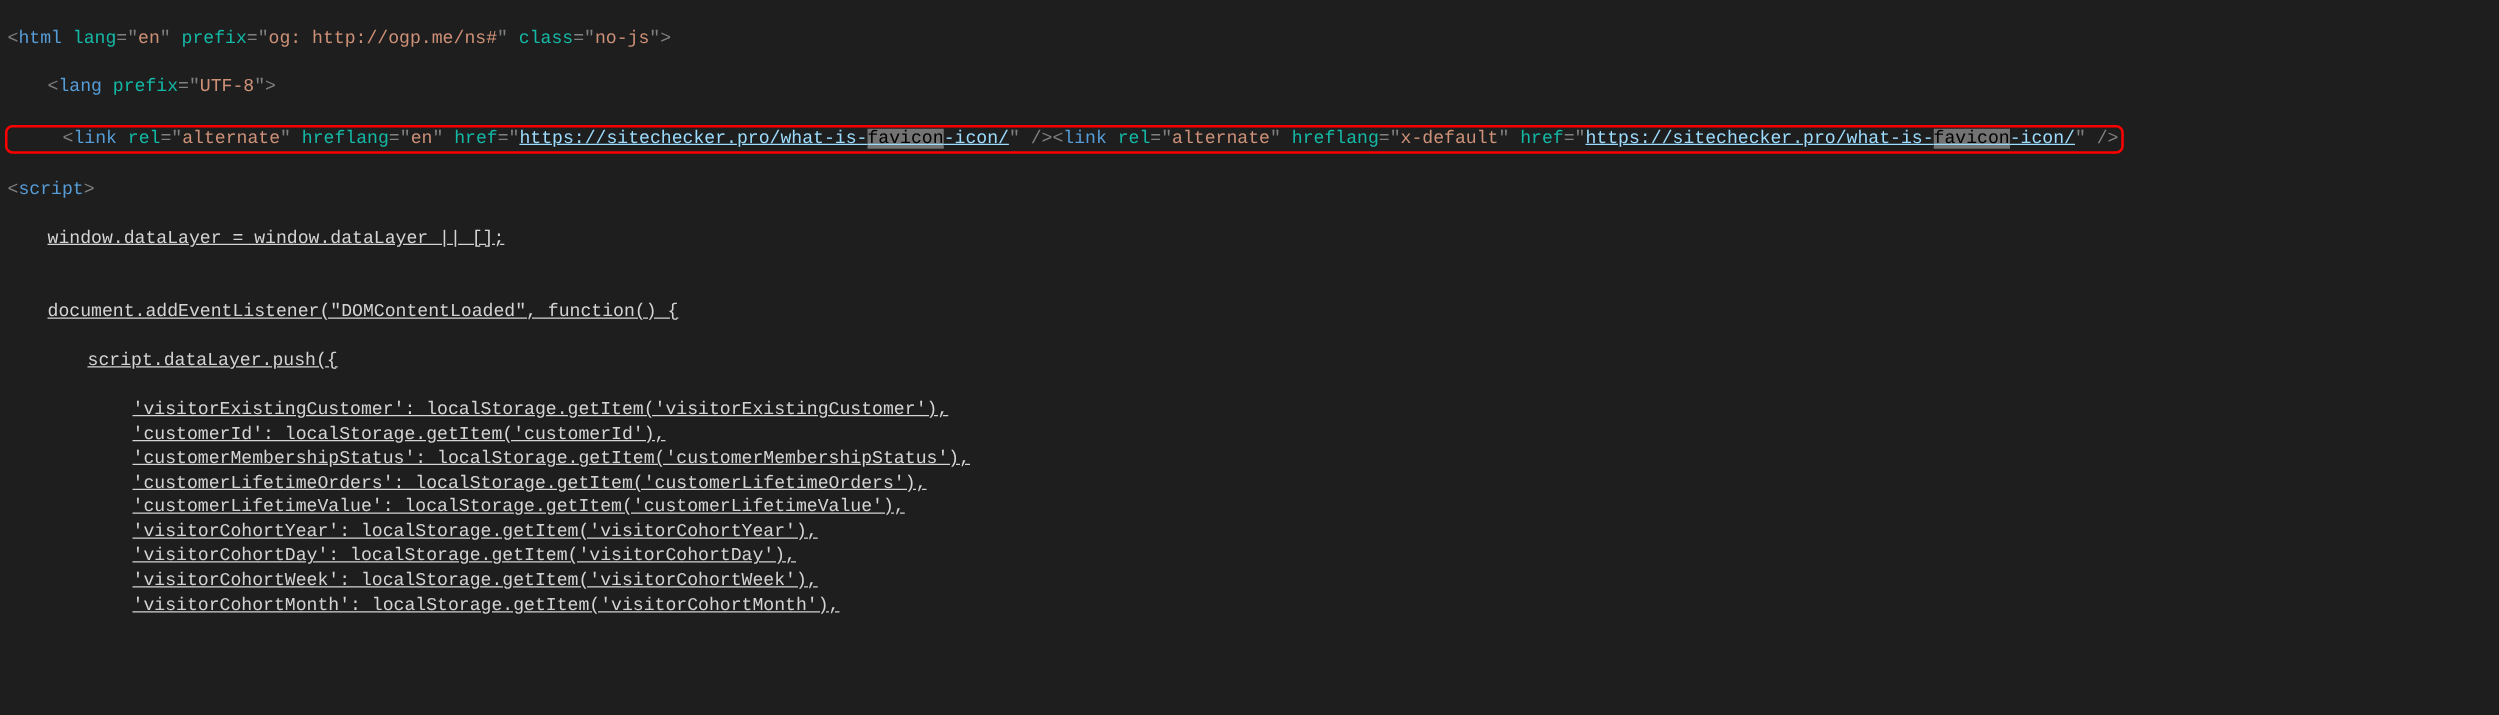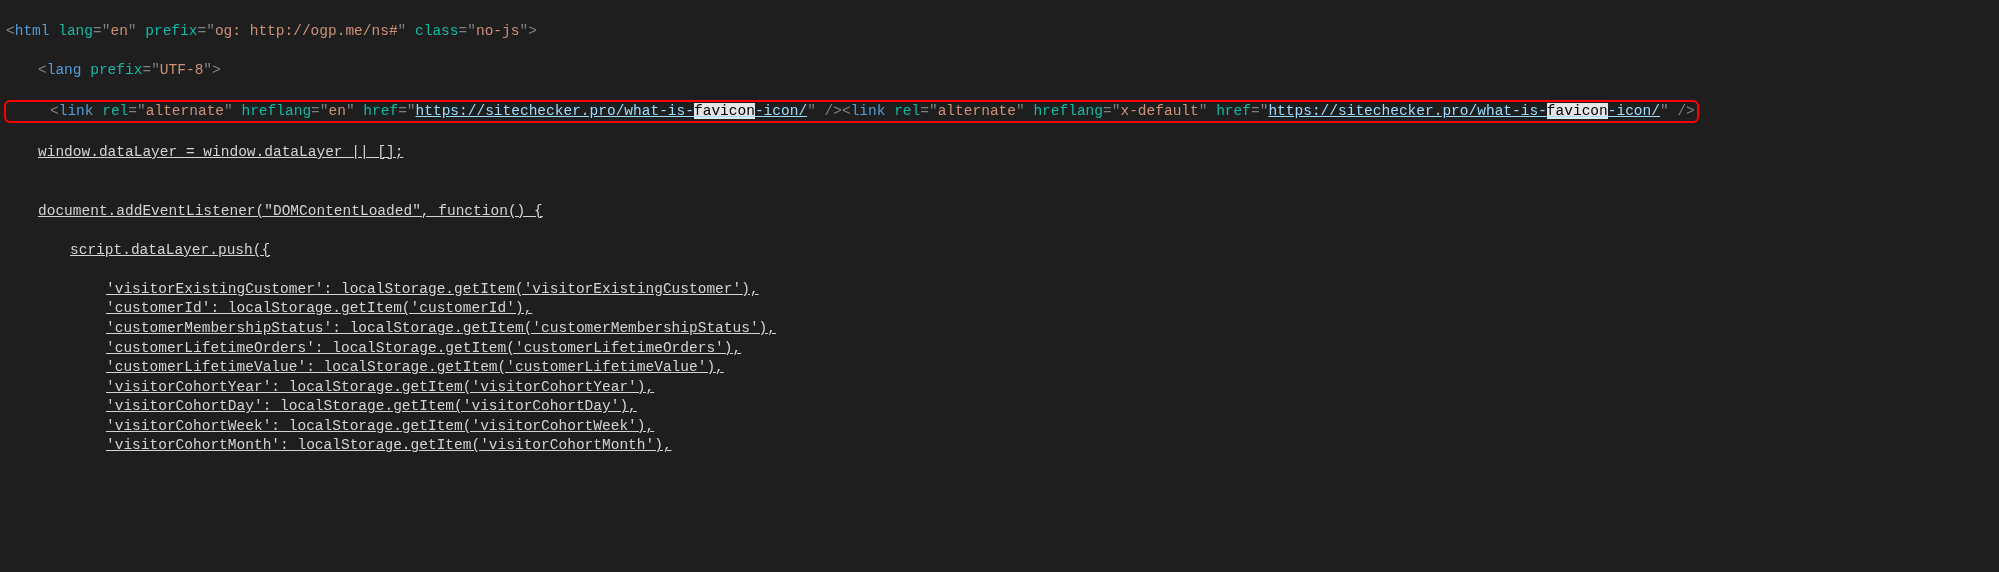--- a/index.html
+++ b/index.html
@@ -26,7 +26,7 @@
     color: #9cdcfe;
     text-decoration: underline;
   }
-  .highlight { color: #000; background: #e5e5e5; }
+  .highlight { color: #000; background: #737373; }
   .plain { color: #d4d4d4; text-decoration: underline; }
   .red-box {
     display: inline-block;

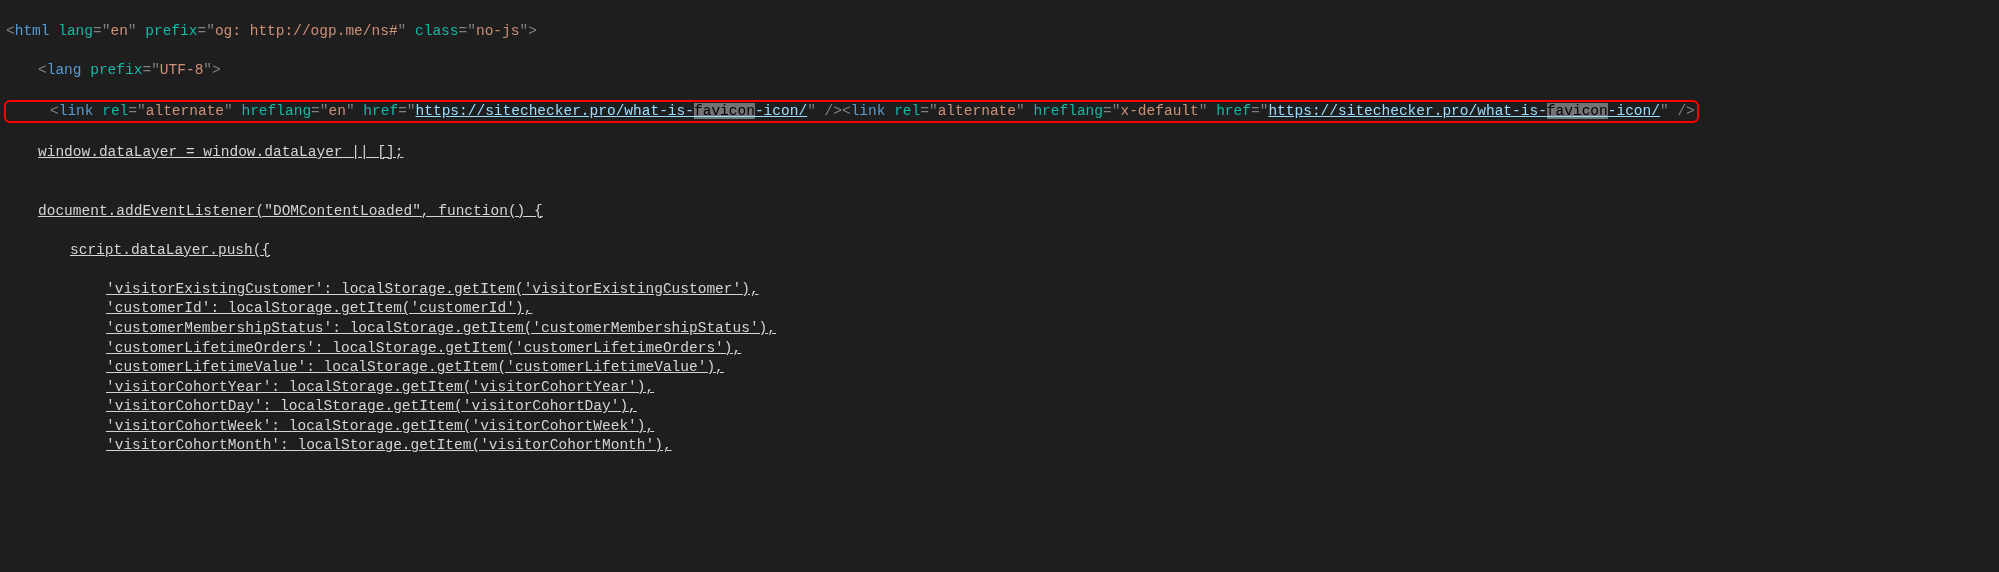--- a/index.html
+++ b/index.html
@@ -47,6 +47,7 @@
 <div><span class="punct">&lt;</span><span class="tag">html</span><span> </span><span class="attr-name">lang</span><span class="punct">=</span><span class="punct">"</span><span class="attr-val">en</span><span class="punct">"</span><span> </span><span class="attr-name">prefix</span><span class="punct">=</span><span class="punct">"</span><span class="attr-val">og: http://ogp.me/ns#</span><span class="punct">"</span><span> </span><span class="attr-name">class</span><span class="punct">=</span><span class="punct">"</span><span class="attr-val">no-js</span><span class="punct">"</span><span class="punct">&gt;</span></div>
 <div class="indent1"><span class="punct">&lt;</span><span class="tag">lang</span><span> </span><span class="attr-name">prefix</span><span class="punct">=</span><span class="punct">"</span><span class="attr-val">UTF-8</span><span class="punct">"</span><span class="punct">&gt;</span></div>
 <div><span class="red-box"><span class="indent1b"></span><span class="punct">&lt;</span><span class="tag">link</span><span> </span><span class="attr-name">rel</span><span class="punct">=</span><span class="punct">"</span><span class="attr-val">alternate</span><span class="punct">"</span><span> </span><span class="attr-name">hreflang</span><span class="punct">=</span><span class="punct">"</span><span class="attr-val">en</span><span class="punct">"</span><span> </span><span class="attr-name">href</span><span class="punct">=</span><span class="punct">"</span><span class="link"><span>https://sitechecker.pro/what-is-</span><span class="highlight">favicon</span><span>-icon/</span></span><span class="punct">"</span><span class="punct"> /&gt;</span><span class="punct">&lt;</span><span class="tag">link</span><span> </span><span class="attr-name">rel</span><span class="punct">=</span><span class="punct">"</span><span class="attr-val">alternate</span><span class="punct">"</span><span> </span><span class="attr-name">hreflang</span><span class="punct">=</span><span class="punct">"</span><span class="attr-val">x-default</span><span class="punct">"</span><span> </span><span class="attr-name">href</span><span class="punct">=</span><span class="punct">"</span><span class="link"><span>https://sitechecker.pro/what-is-</span><span class="highlight">favicon</span><span>-icon/</span></span><span class="punct">"</span><span class="punct"> /&gt;</span></span></div>
+<div><span class="punct">&lt;</span><span class="tag">script</span><span class="punct">&gt;</span></div>
 <div class="indent1 plain">window.dataLayer = window.dataLayer || [];</div>
 <div class="plain"></div>
 <div class="indent1 plain">document.addEventListener("DOMContentLoaded", function() {</div>

